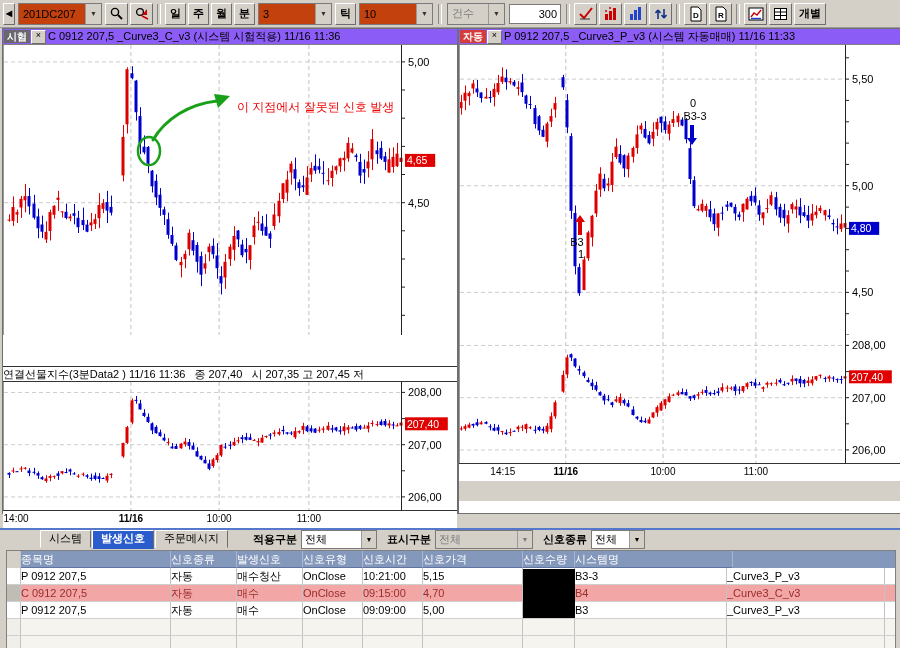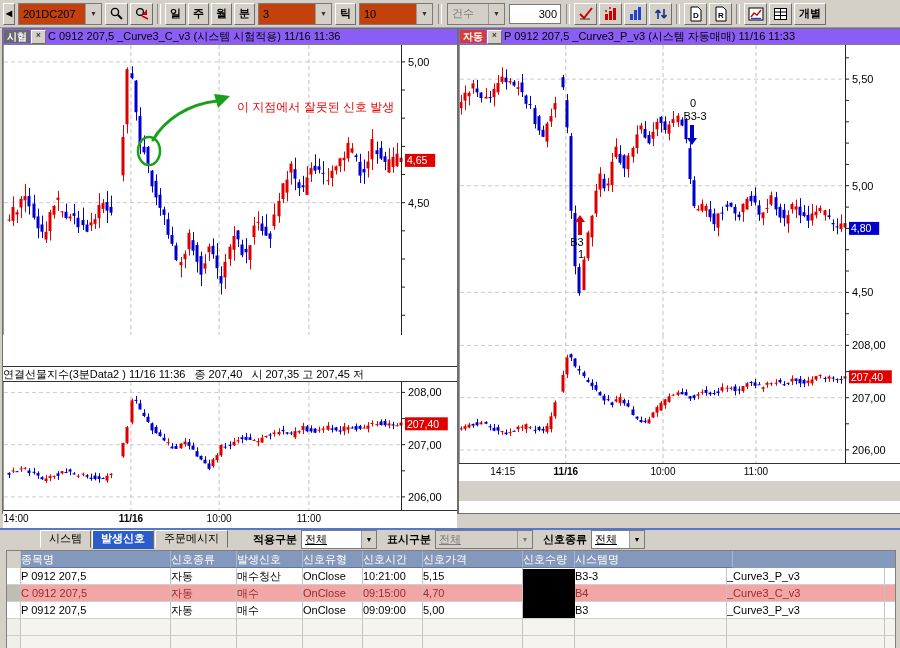--- a/index.html
+++ b/index.html
@@ -66,7 +66,7 @@
   .f-combo{height:17px;width:74px;background:#fff;border:1px solid #7a7a7a;display:inline-flex;align-items:center;}
   .f-combo.wide{width:96px;}
   .f-combo.narrow{width:52px;}
-  .f-combo .combo-val{padding:0 3px;flex:1;text-decoration:underline;}
+  .f-combo .combo-val{padding:0 3px;flex:1;}
   .f-combo .combo-arrow{width:14px;height:100%;background:#d4d0c8;border-left:1px solid #9a9a9a;font-size:7px;
        display:flex;align-items:center;justify-content:center;}
   .f-combo.disabled{background:#d4d0c8;color:#7b7b7b;}

